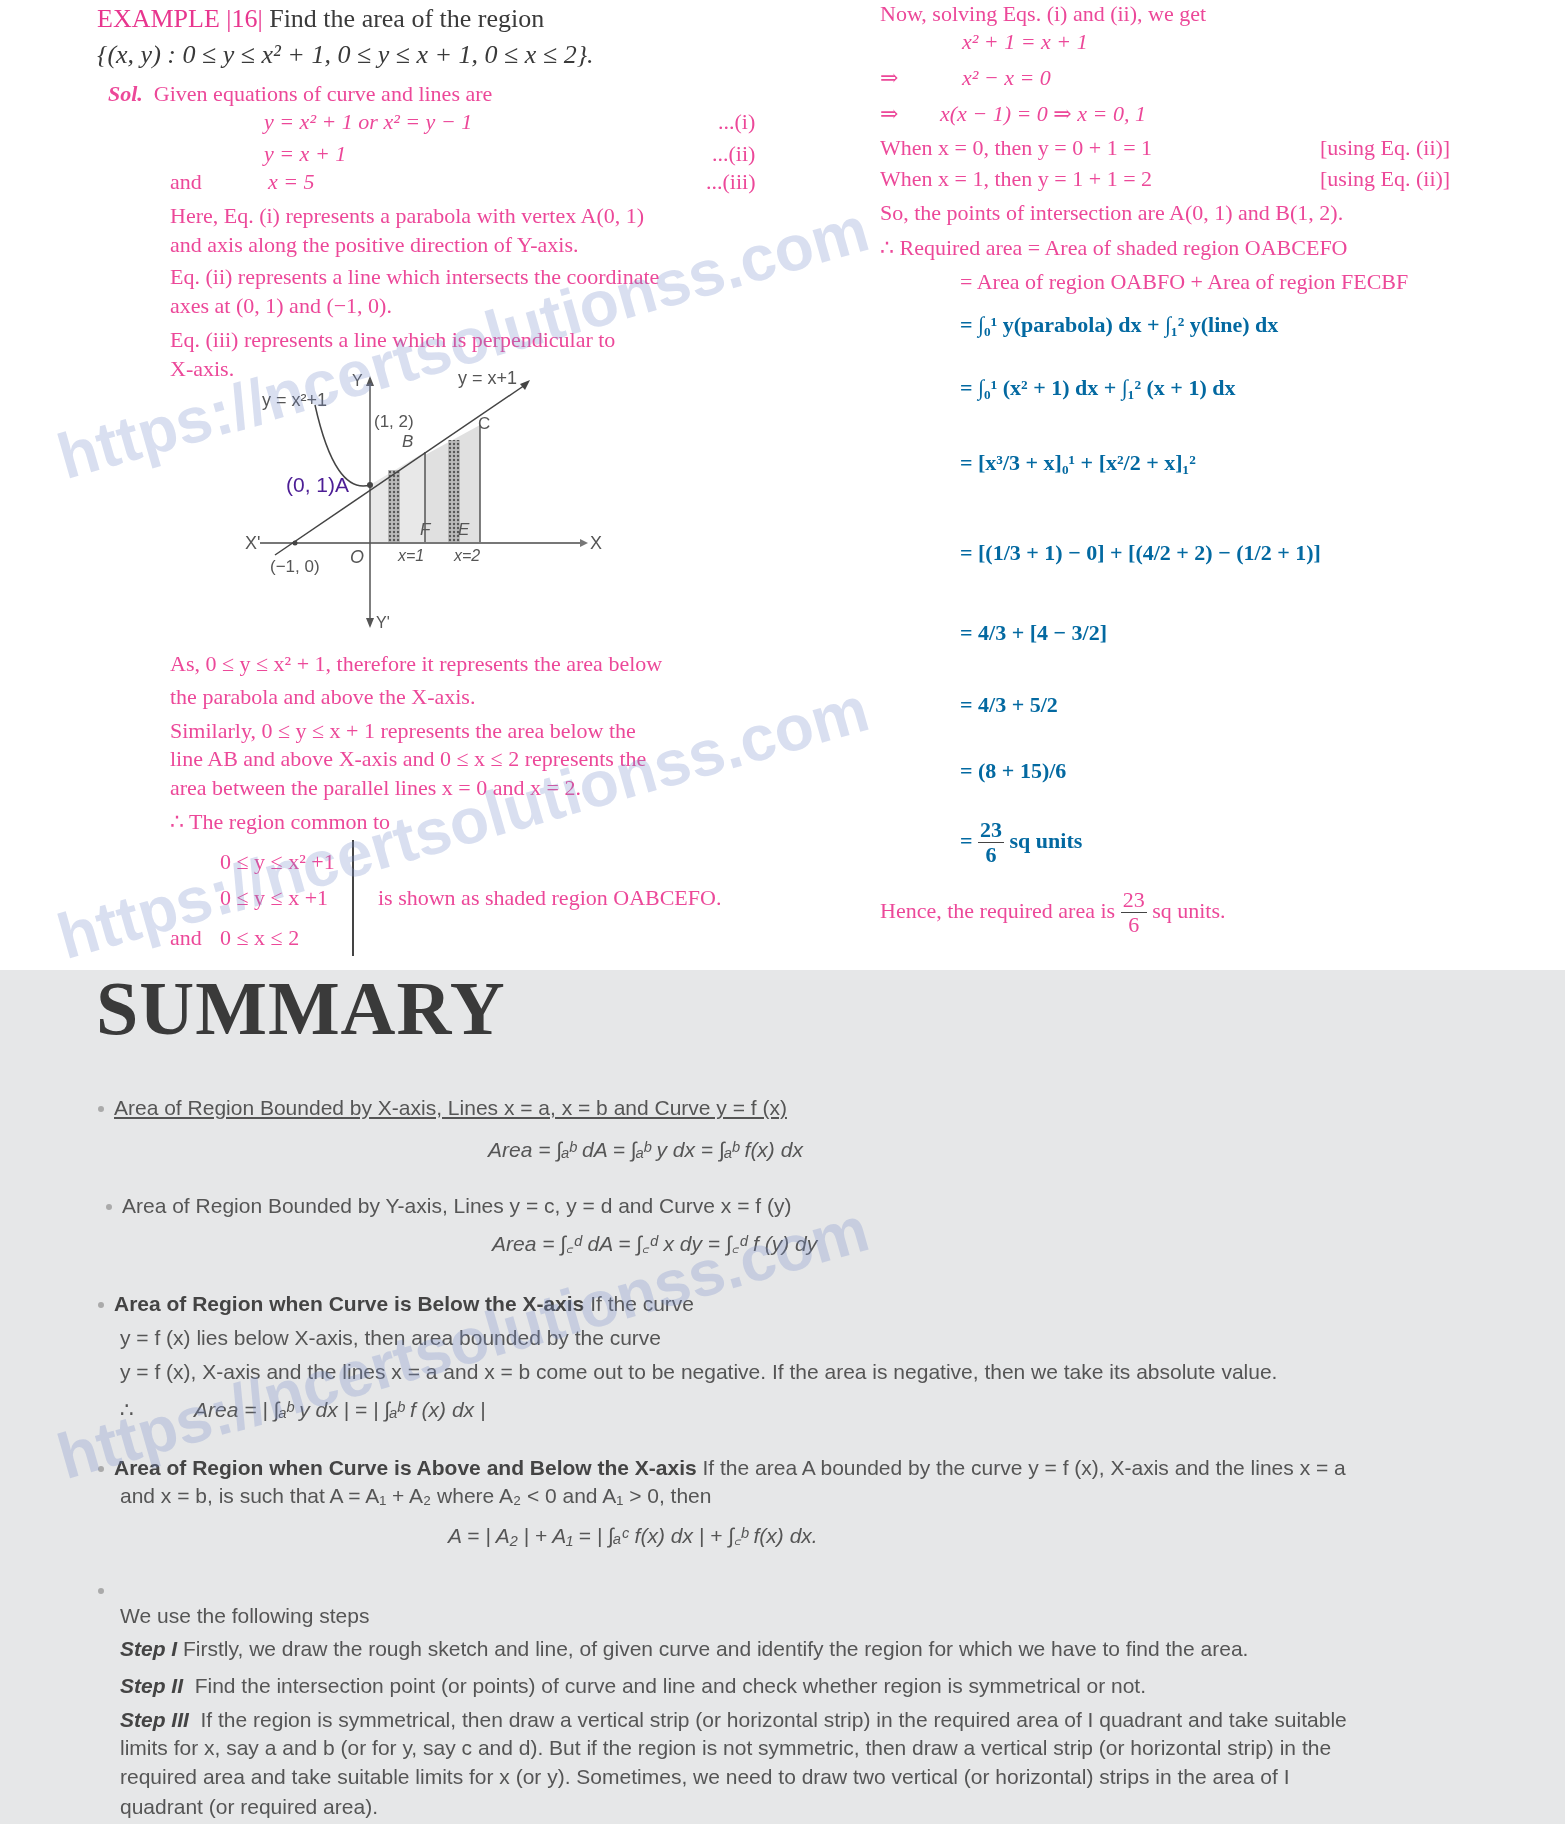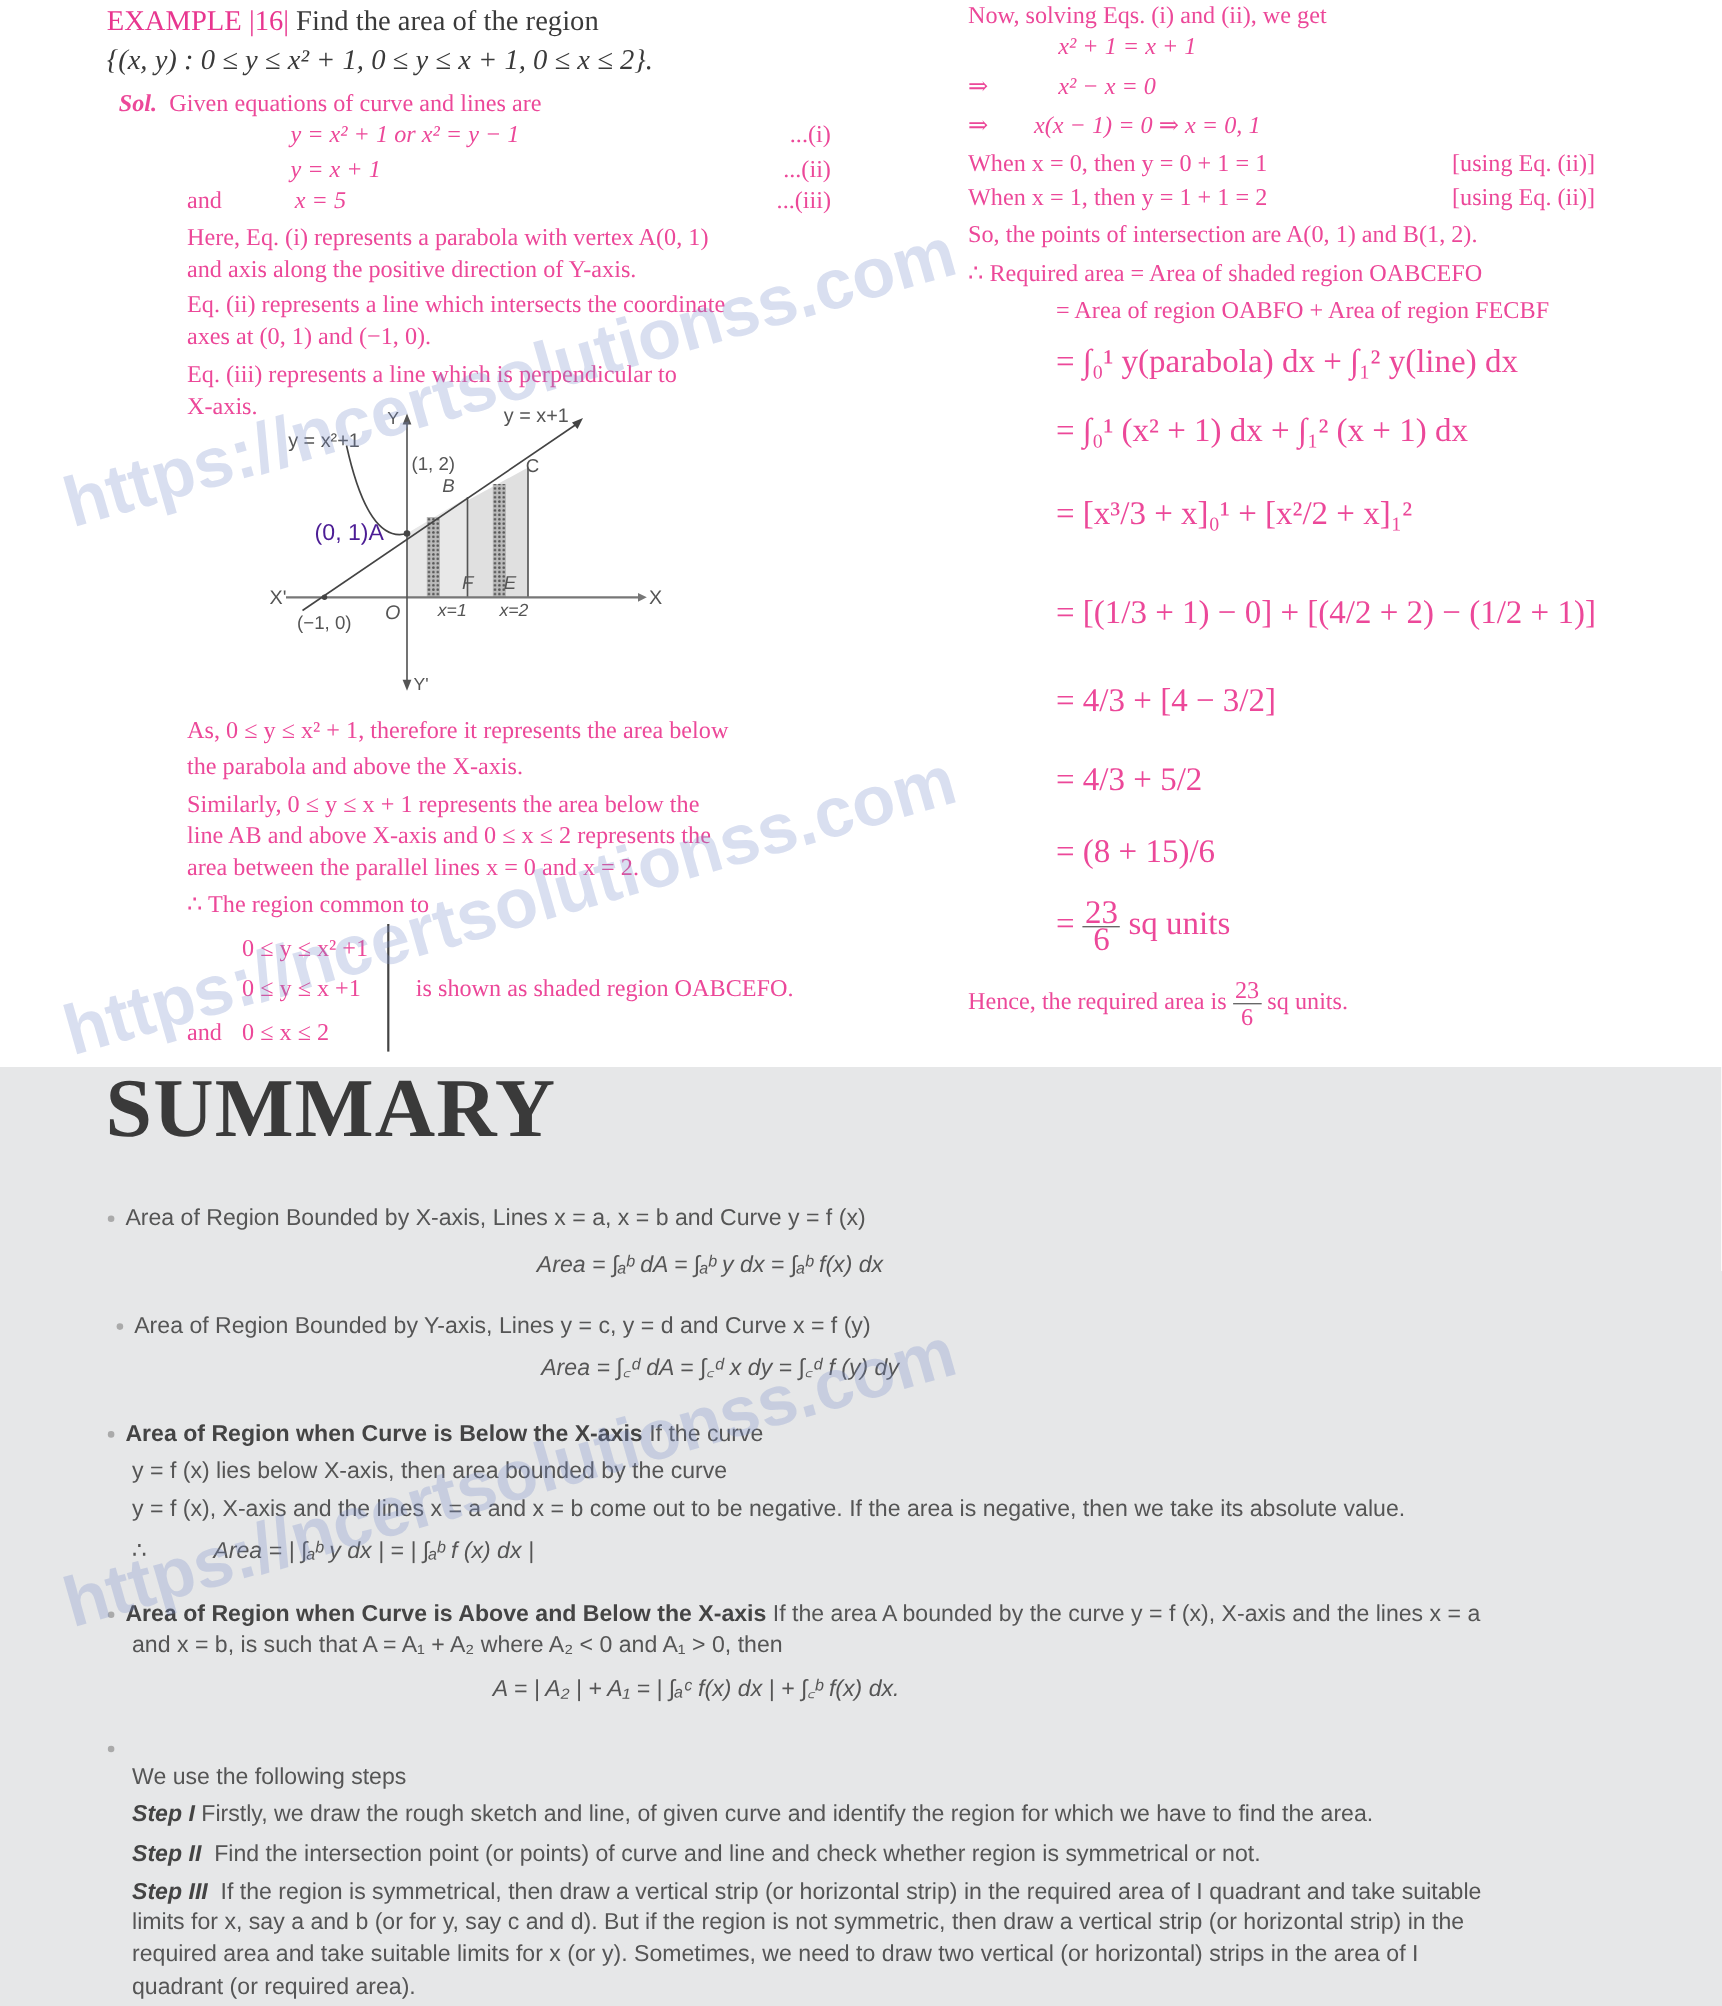--- a/index.html
+++ b/index.html
@@ -22,7 +22,7 @@
   .frac { display: inline-block; vertical-align: middle; text-align: center; }
   .frac .n { display: block; border-bottom: 1.5px solid #444; padding: 0 2px; line-height: 24px; }
   .frac .d { display: block; line-height: 24px; }
-  .eq { font-size: 30px; color: #ec4899; }
+  .eq { font-size: 22px; color: #0369a1; font-weight: bold; }
   .watermark {
     position: absolute; font-family: "Liberation Sans", "DejaVu Sans", sans-serif; font-weight: bold;
     font-size: 64px; color: rgba(120,140,200,0.28); transform-origin: left bottom; white-space: nowrap;

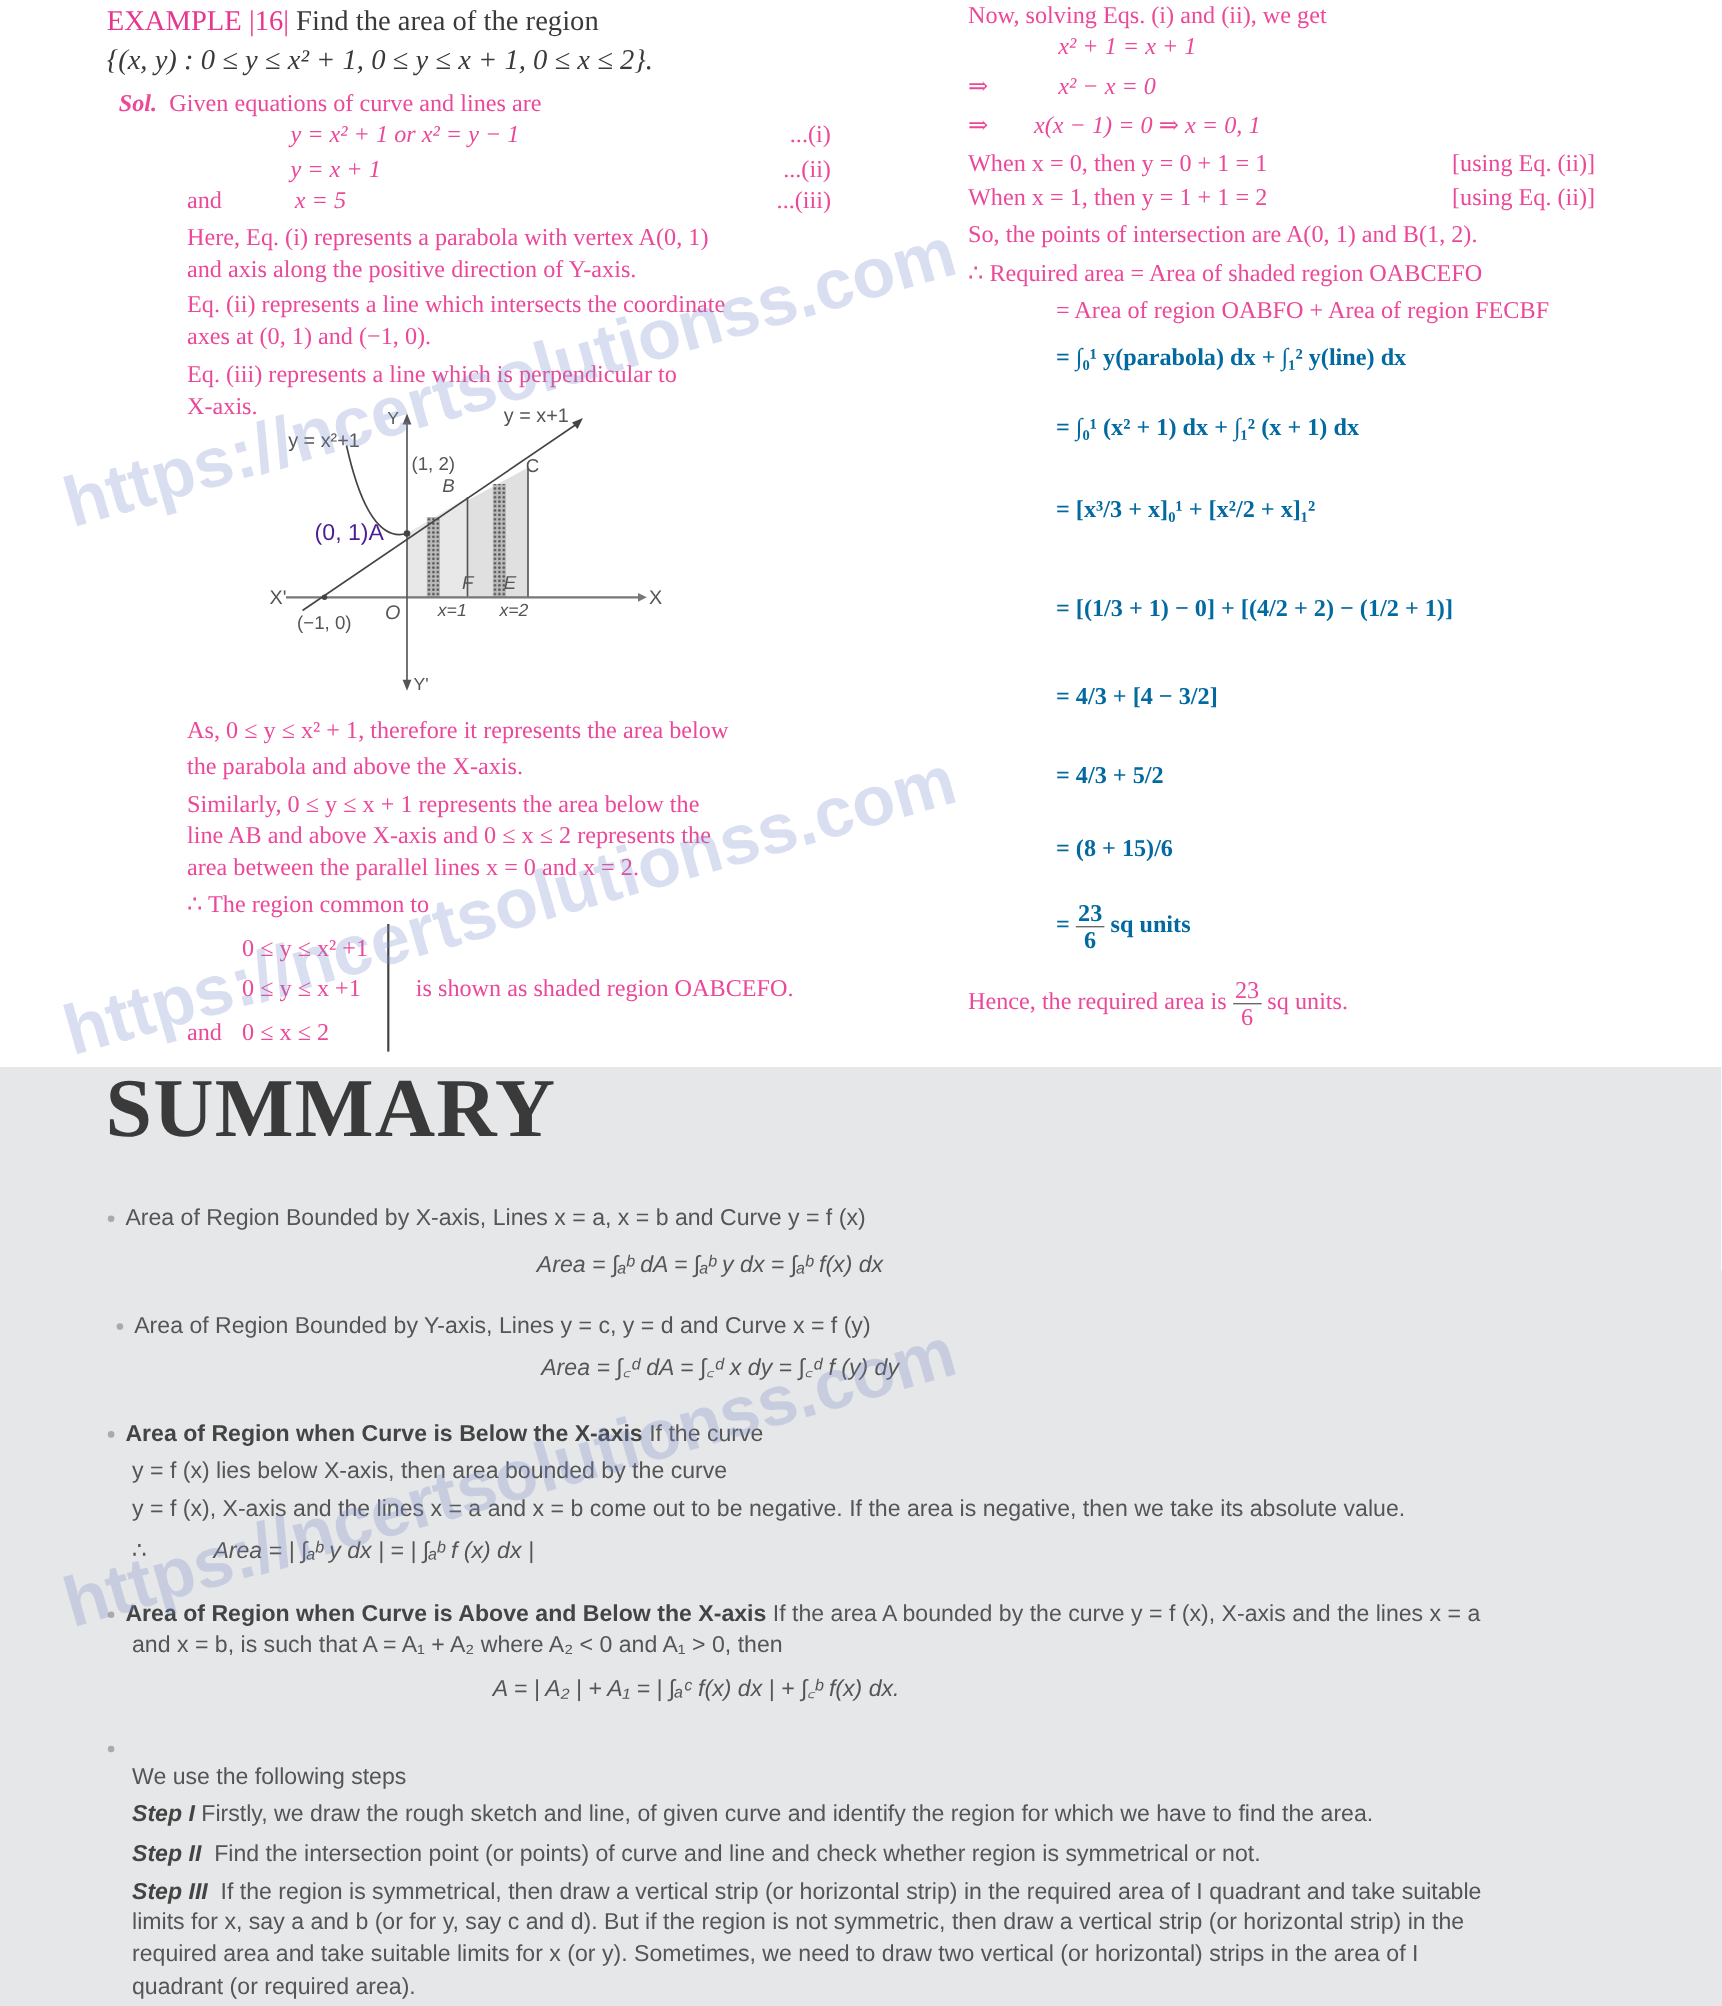--- a/index.html
+++ b/index.html
@@ -151,7 +151,7 @@
 <div class="summary-bg"></div>
 <div class="abs serif summary-title" style="left:96px; top:965px;">SUMMARY</div>
 
-<div class="abs s" style="left:98px; top:1094px;">
+<div class="abs s" style="left:98px; top:1094px;text-decoration:underline;">
   <span class="bullet"></span><span>Area of Region Bounded by X-axis, Lines x = a, x = b and Curve y = f (x)</span>
 </div>
 <div class="abs s it" style="left:488px; top:1136px;">Area =  ∫ₐᵇ dA = ∫ₐᵇ y dx = ∫ₐᵇ f(x) dx</div>

